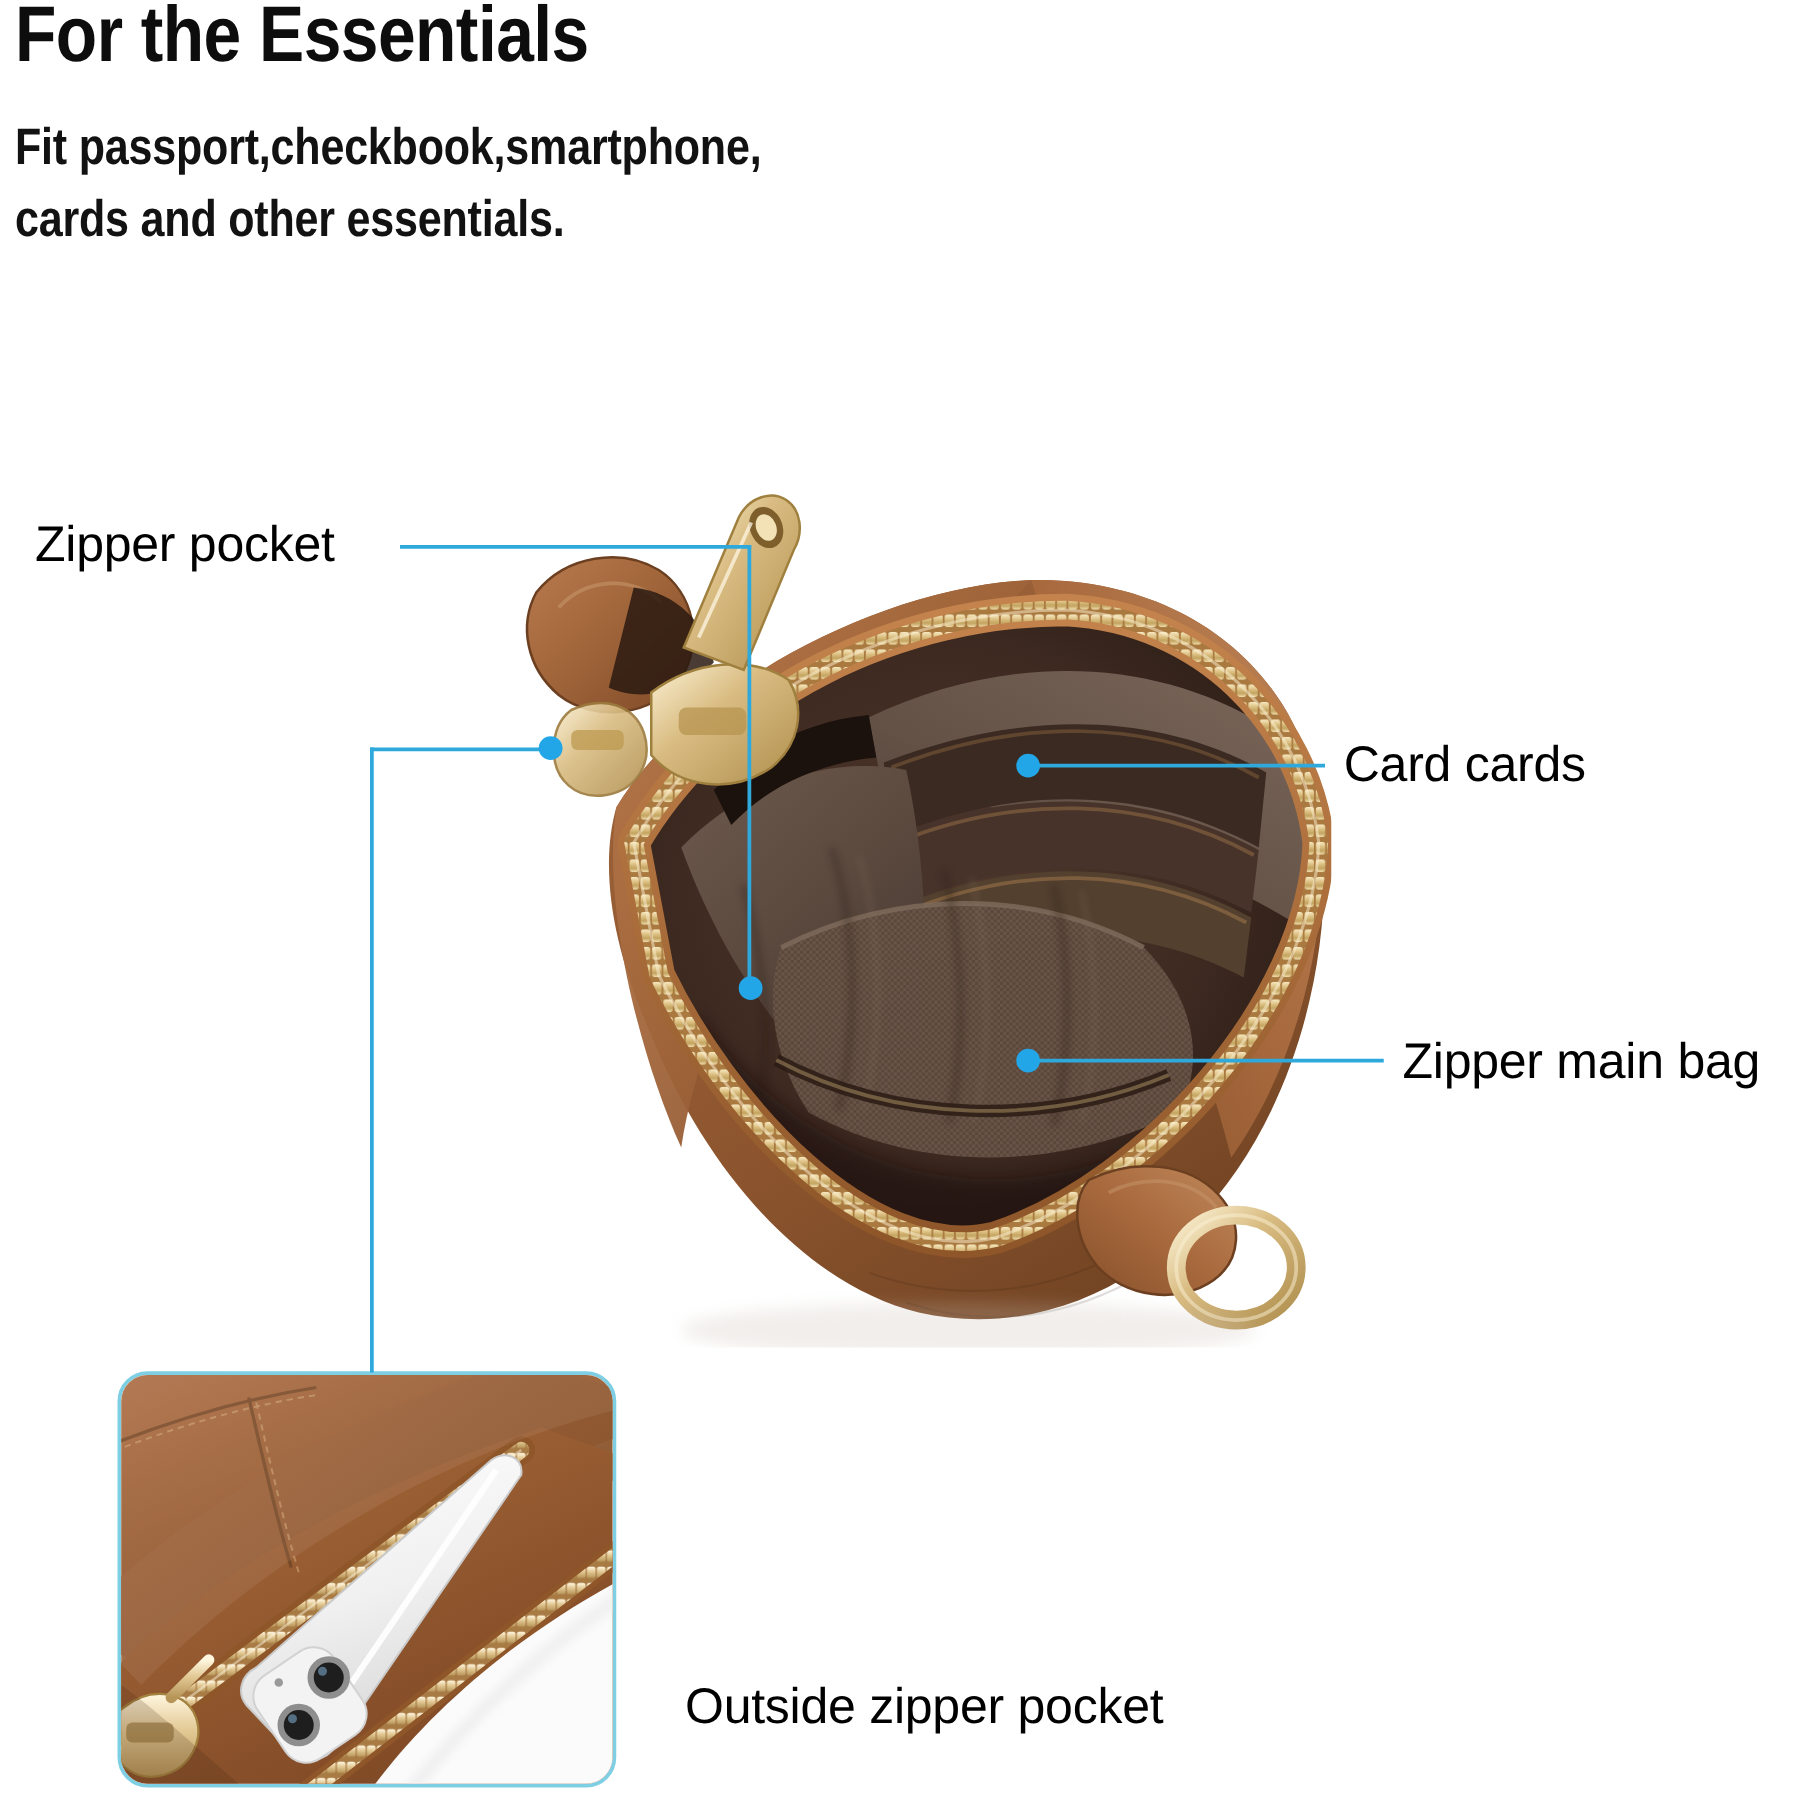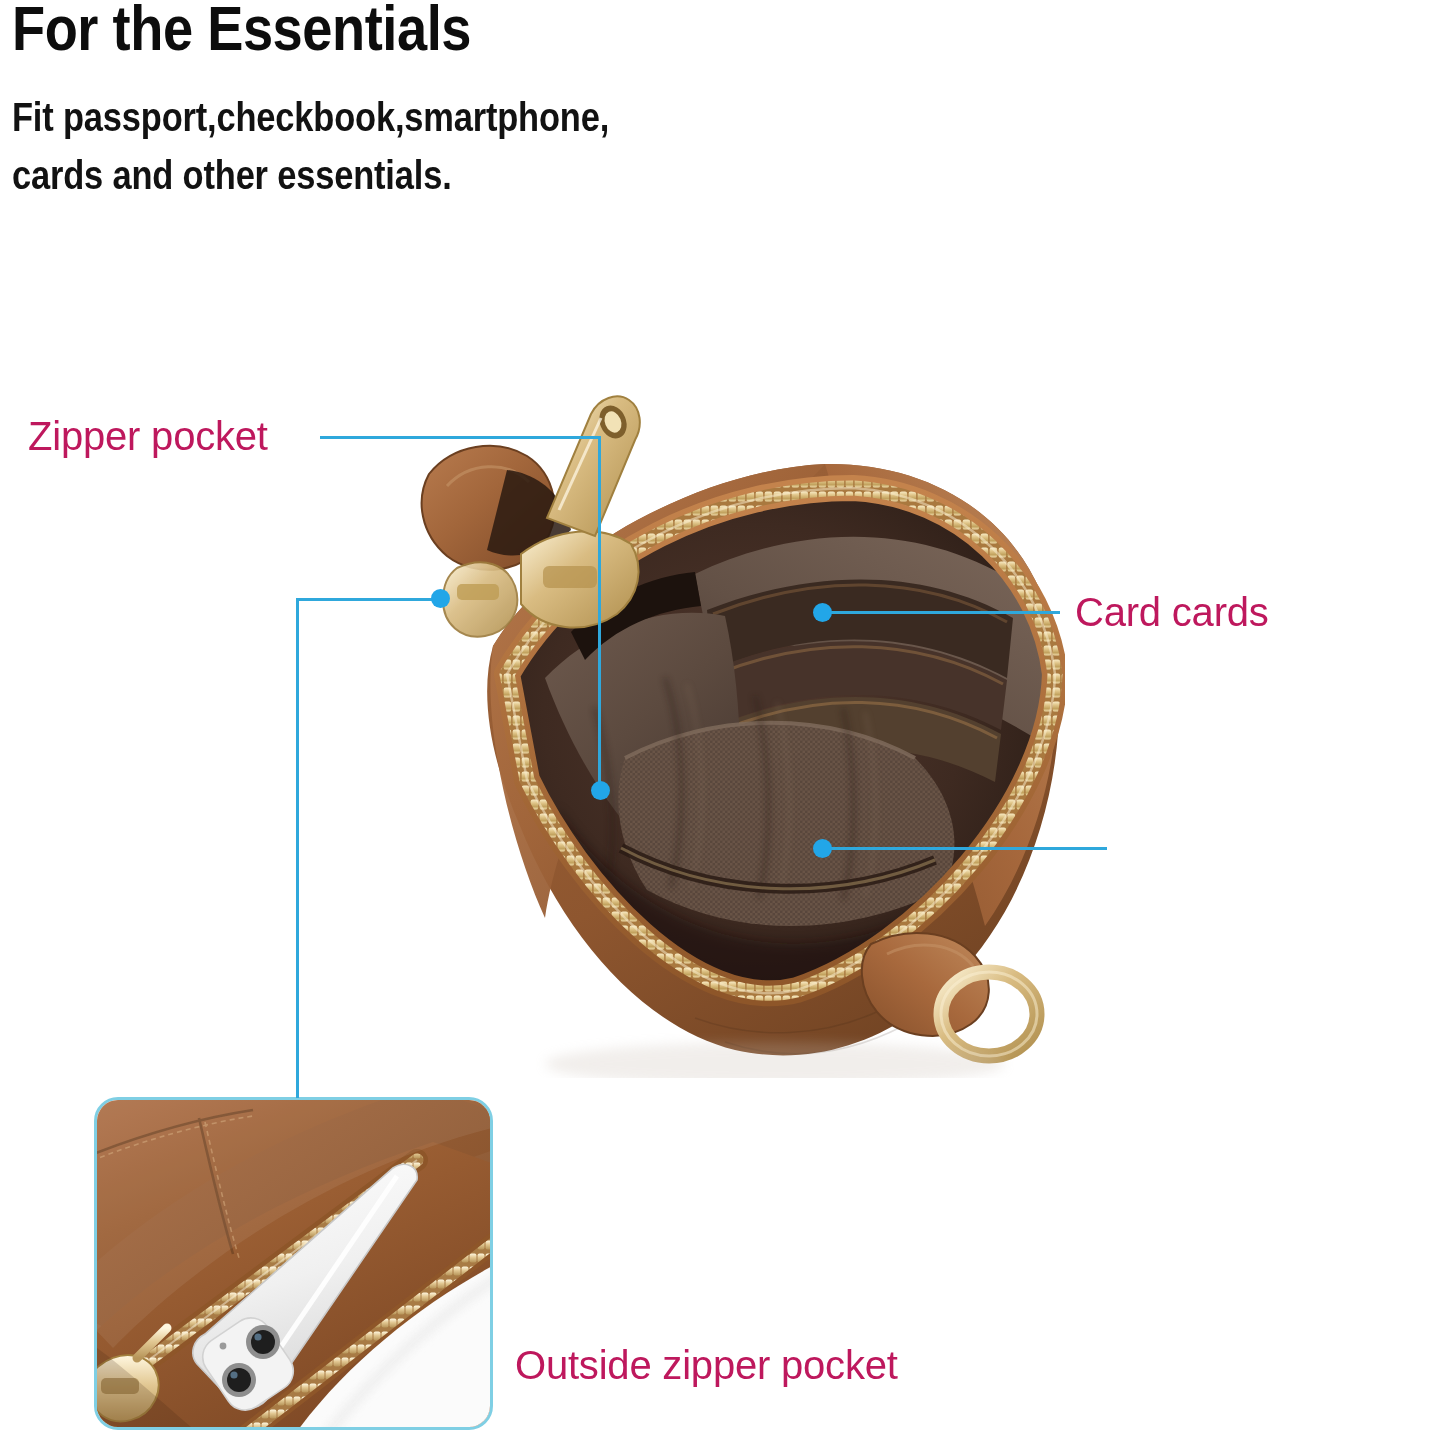--- a/index.html
+++ b/index.html
@@ -29,7 +29,7 @@
   
   .label{
     position:absolute;font-weight:400;font-size:40px;line-height:1;
-    color:#be185d;white-space:nowrap;letter-spacing:-0.2px;
+    color:#000000;white-space:nowrap;letter-spacing:-0.2px;
   }
   #lbl-zipper-pocket{left:28px;top:416px;}
   #lbl-card-slot{left:1075px;top:592px;}

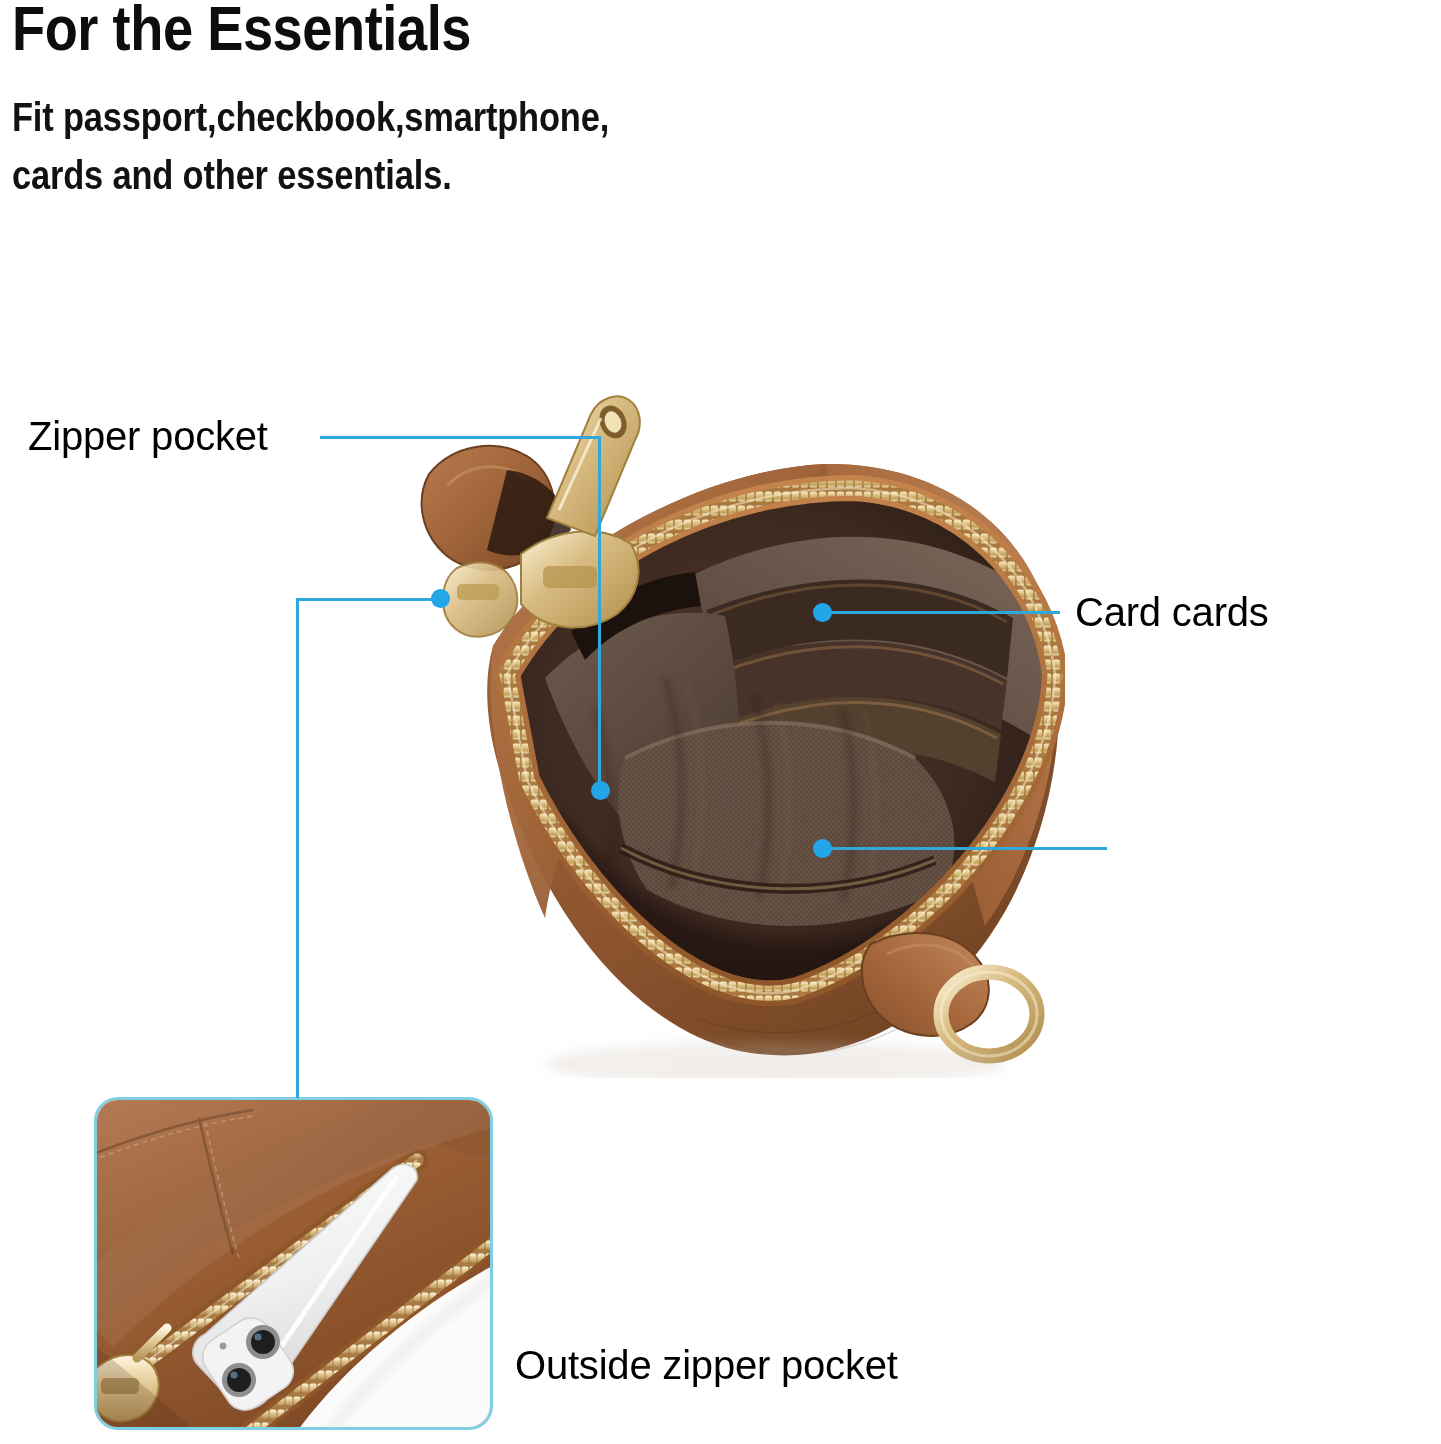--- a/index.html
+++ b/index.html
@@ -365,6 +365,7 @@
 
   <div class="label" id="lbl-card-slot">Card cards</div>
 
+  <div class="label" id="lbl-zipper-main">Zipper main bag</div>
 
   <div class="label" id="lbl-outside">Outside zipper pocket</div>
 

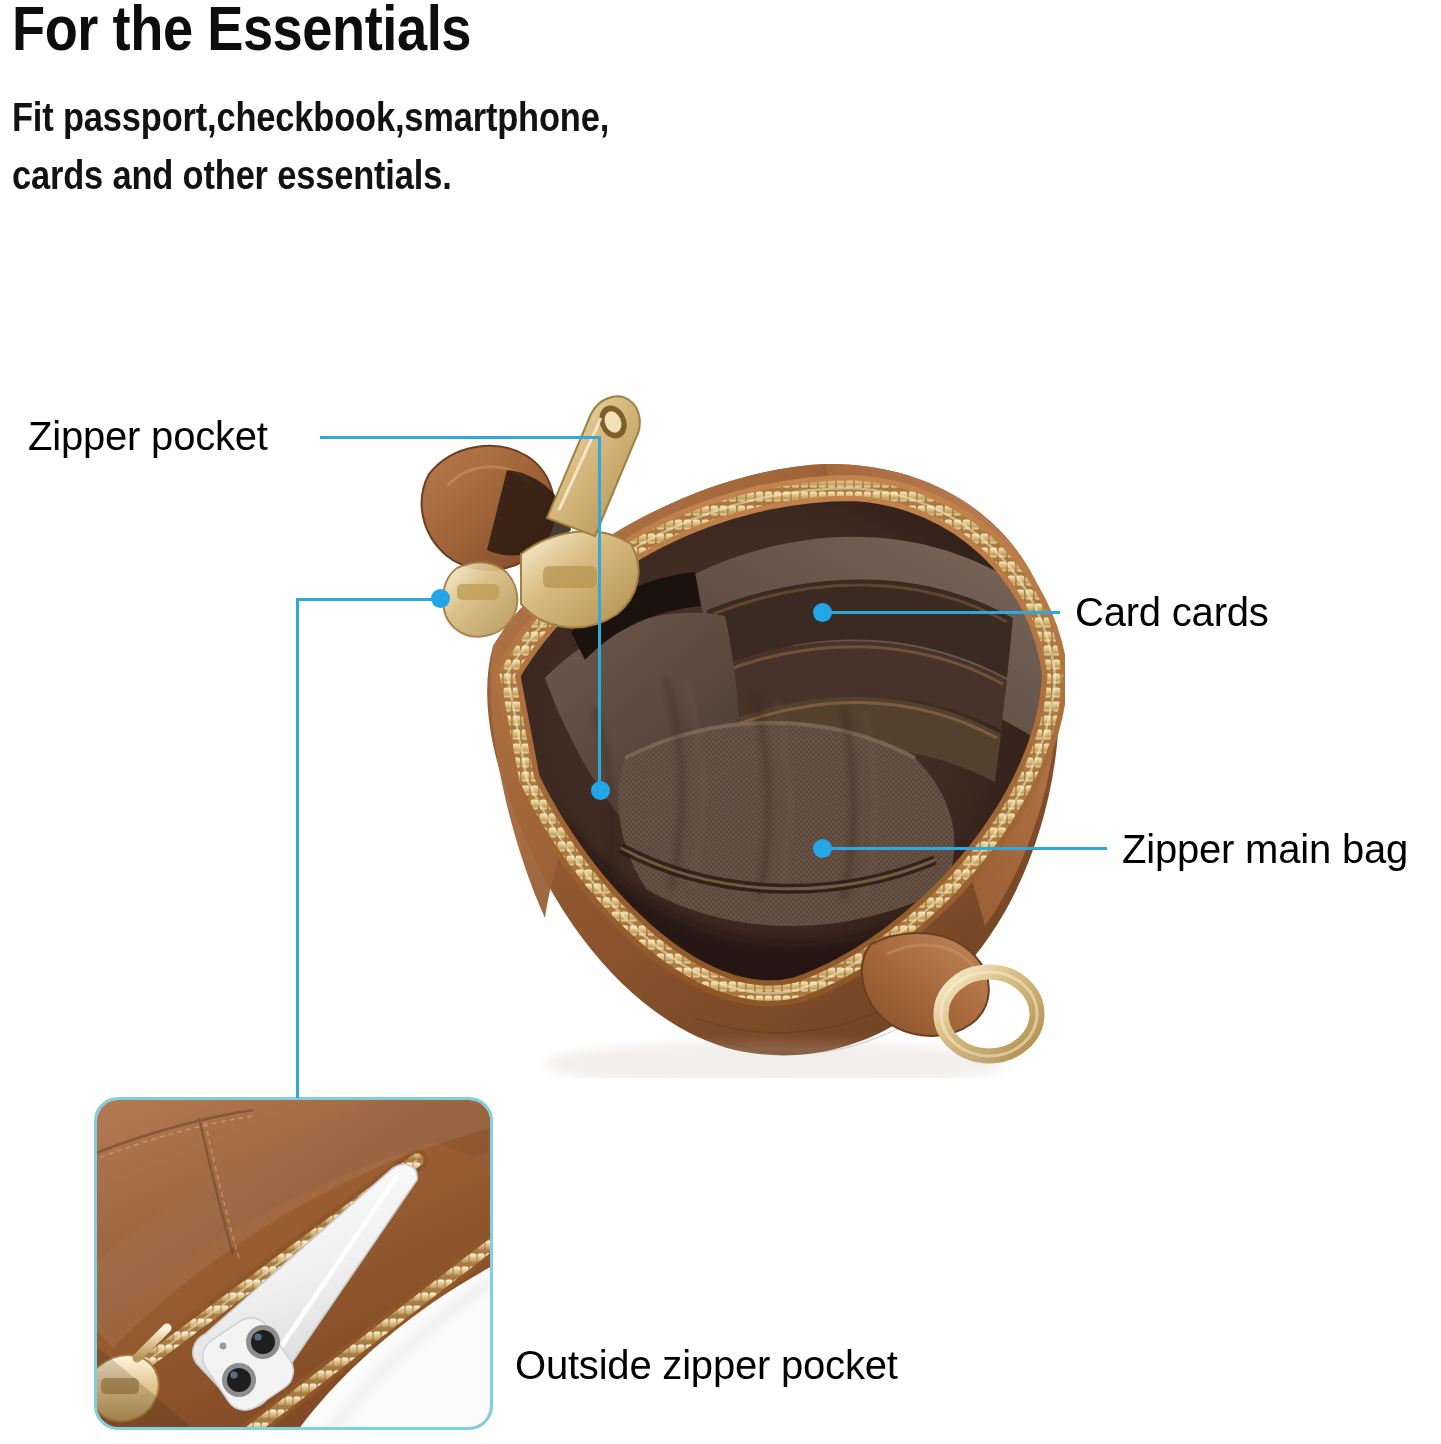--- a/index.html
+++ b/index.html
@@ -34,7 +34,7 @@
   #lbl-zipper-pocket{left:28px;top:416px;}
   #lbl-card-slot{left:1075px;top:592px;}
   #lbl-zipper-main{left:1122px;top:829px;}
-  #lbl-outside{left:515px;top:1345px;}
+  #lbl-outside{left:548px;top:1345px;}
 
   
   .ln{position:absolute;background:#2FA8DC;}

